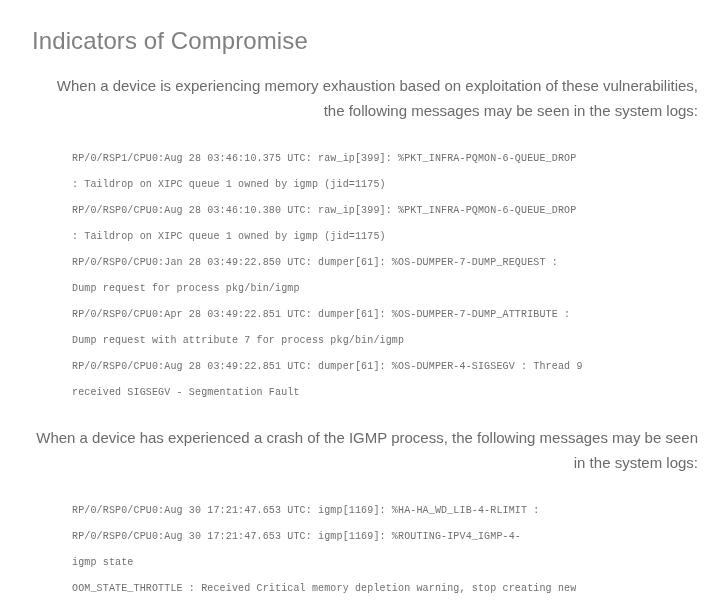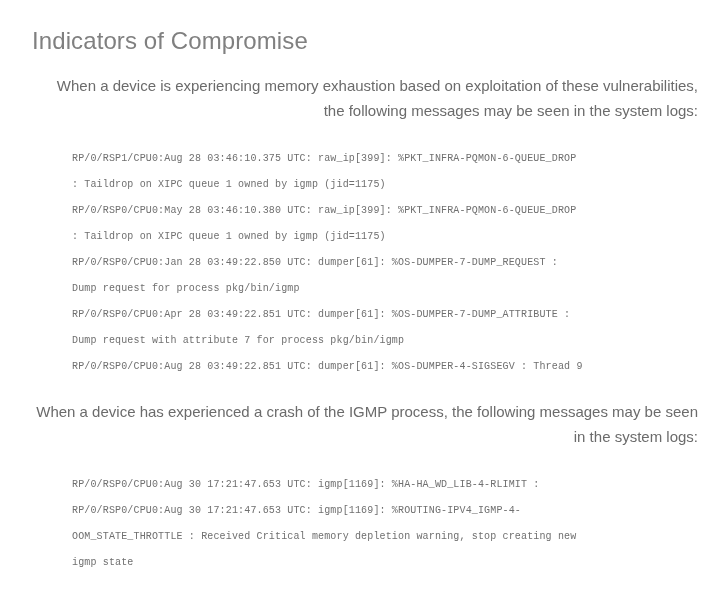--- a/index.html
+++ b/index.html
@@ -82,7 +82,7 @@
     <div class="code-block">
       <div class="code-line">RP/0/RSP1/CPU0:Aug 28 03:46:10.375 UTC: raw_ip[399]: %PKT_INFRA-PQMON-6-QUEUE_DROP</div>
       <div class="code-line">: Taildrop on XIPC queue 1 owned by igmp (jid=1175)</div>
-      <div class="code-line">RP/0/RSP0/CPU0:May 28 03:46:10.380 UTC: raw_ip[399]: %PKT_INFRA-PQMON-6-QUEUE_DROP</div>
+      <div class="code-line">RP/0/RSP0/CPU0:Aug 28 03:46:10.380 UTC: raw_ip[399]: %PKT_INFRA-PQMON-6-QUEUE_DROP</div>
       <div class="code-line">: Taildrop on XIPC queue 1 owned by igmp (jid=1175)</div>
       <div class="code-line">RP/0/RSP0/CPU0:Jan 28 03:49:22.850 UTC: dumper[61]: %OS-DUMPER-7-DUMP_REQUEST :</div>
       <div class="code-line">Dump request for process pkg/bin/igmp</div>

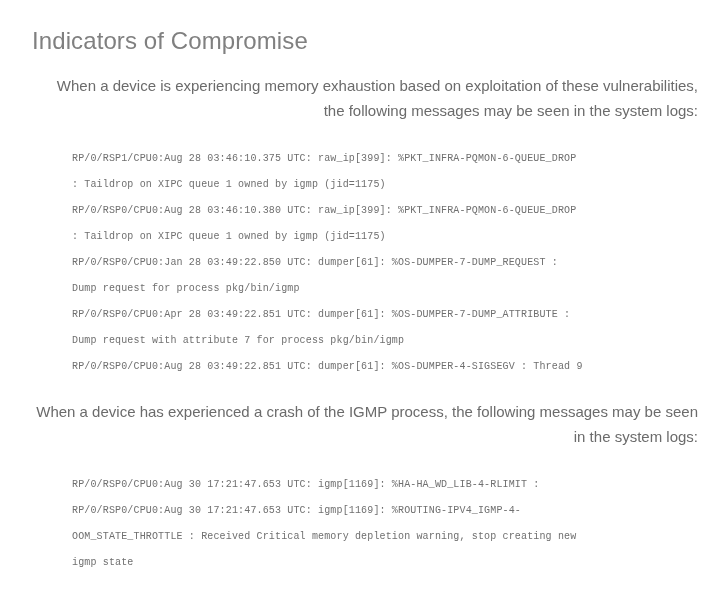--- a/index.html
+++ b/index.html
@@ -89,6 +89,7 @@
       <div class="code-line">RP/0/RSP0/CPU0:Apr 28 03:49:22.851 UTC: dumper[61]: %OS-DUMPER-7-DUMP_ATTRIBUTE :</div>
       <div class="code-line">Dump request with attribute 7 for process pkg/bin/igmp</div>
       <div class="code-line">RP/0/RSP0/CPU0:Aug 28 03:49:22.851 UTC: dumper[61]: %OS-DUMPER-4-SIGSEGV : Thread 9</div>
+      <div class="code-line">received SIGSEGV - Segmentation Fault</div>
     </div>
 
     <p class="body-text">When a device has experienced a crash of the IGMP process, the following messages may be seen in the system logs:</p>

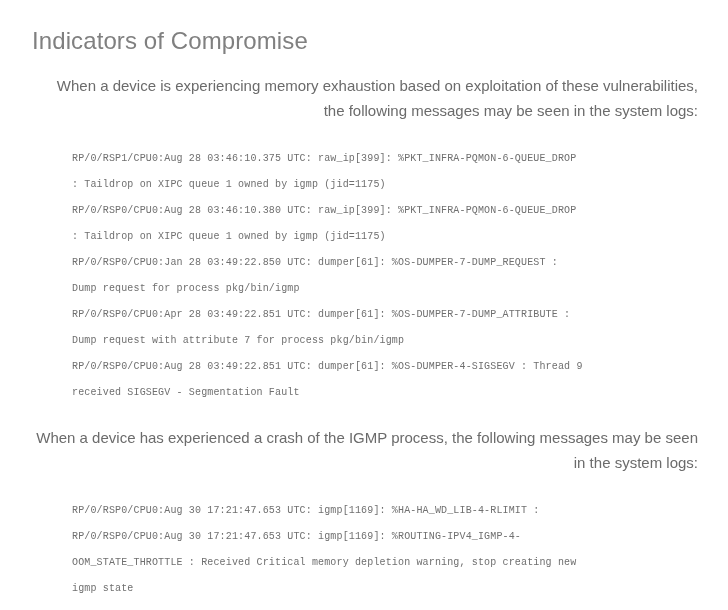--- a/index.html
+++ b/index.html
@@ -97,8 +97,8 @@
     <div class="code-block">
       <div class="code-line">RP/0/RSP0/CPU0:Aug 30 17:21:47.653 UTC: igmp[1169]: %HA-HA_WD_LIB-4-RLIMIT :</div>
       <div class="code-line">RP/0/RSP0/CPU0:Aug 30 17:21:47.653 UTC: igmp[1169]: %ROUTING-IPV4_IGMP-4-</div>
+      <div class="code-line">igmp state</div>
       <div class="code-line">OOM_STATE_THROTTLE : Received Critical memory depletion warning, stop creating new</div>
-      <div class="code-line">igmp state</div>
     </div>
 
   </div>

